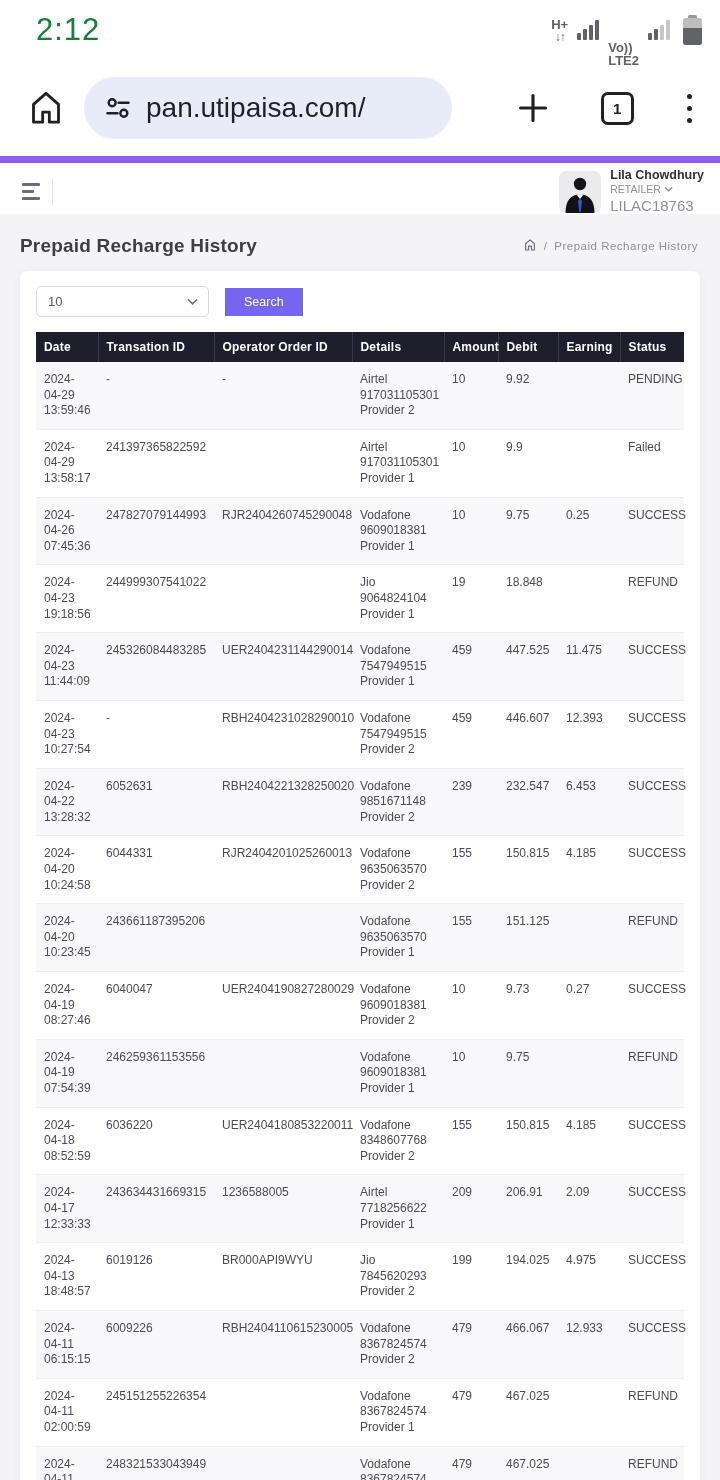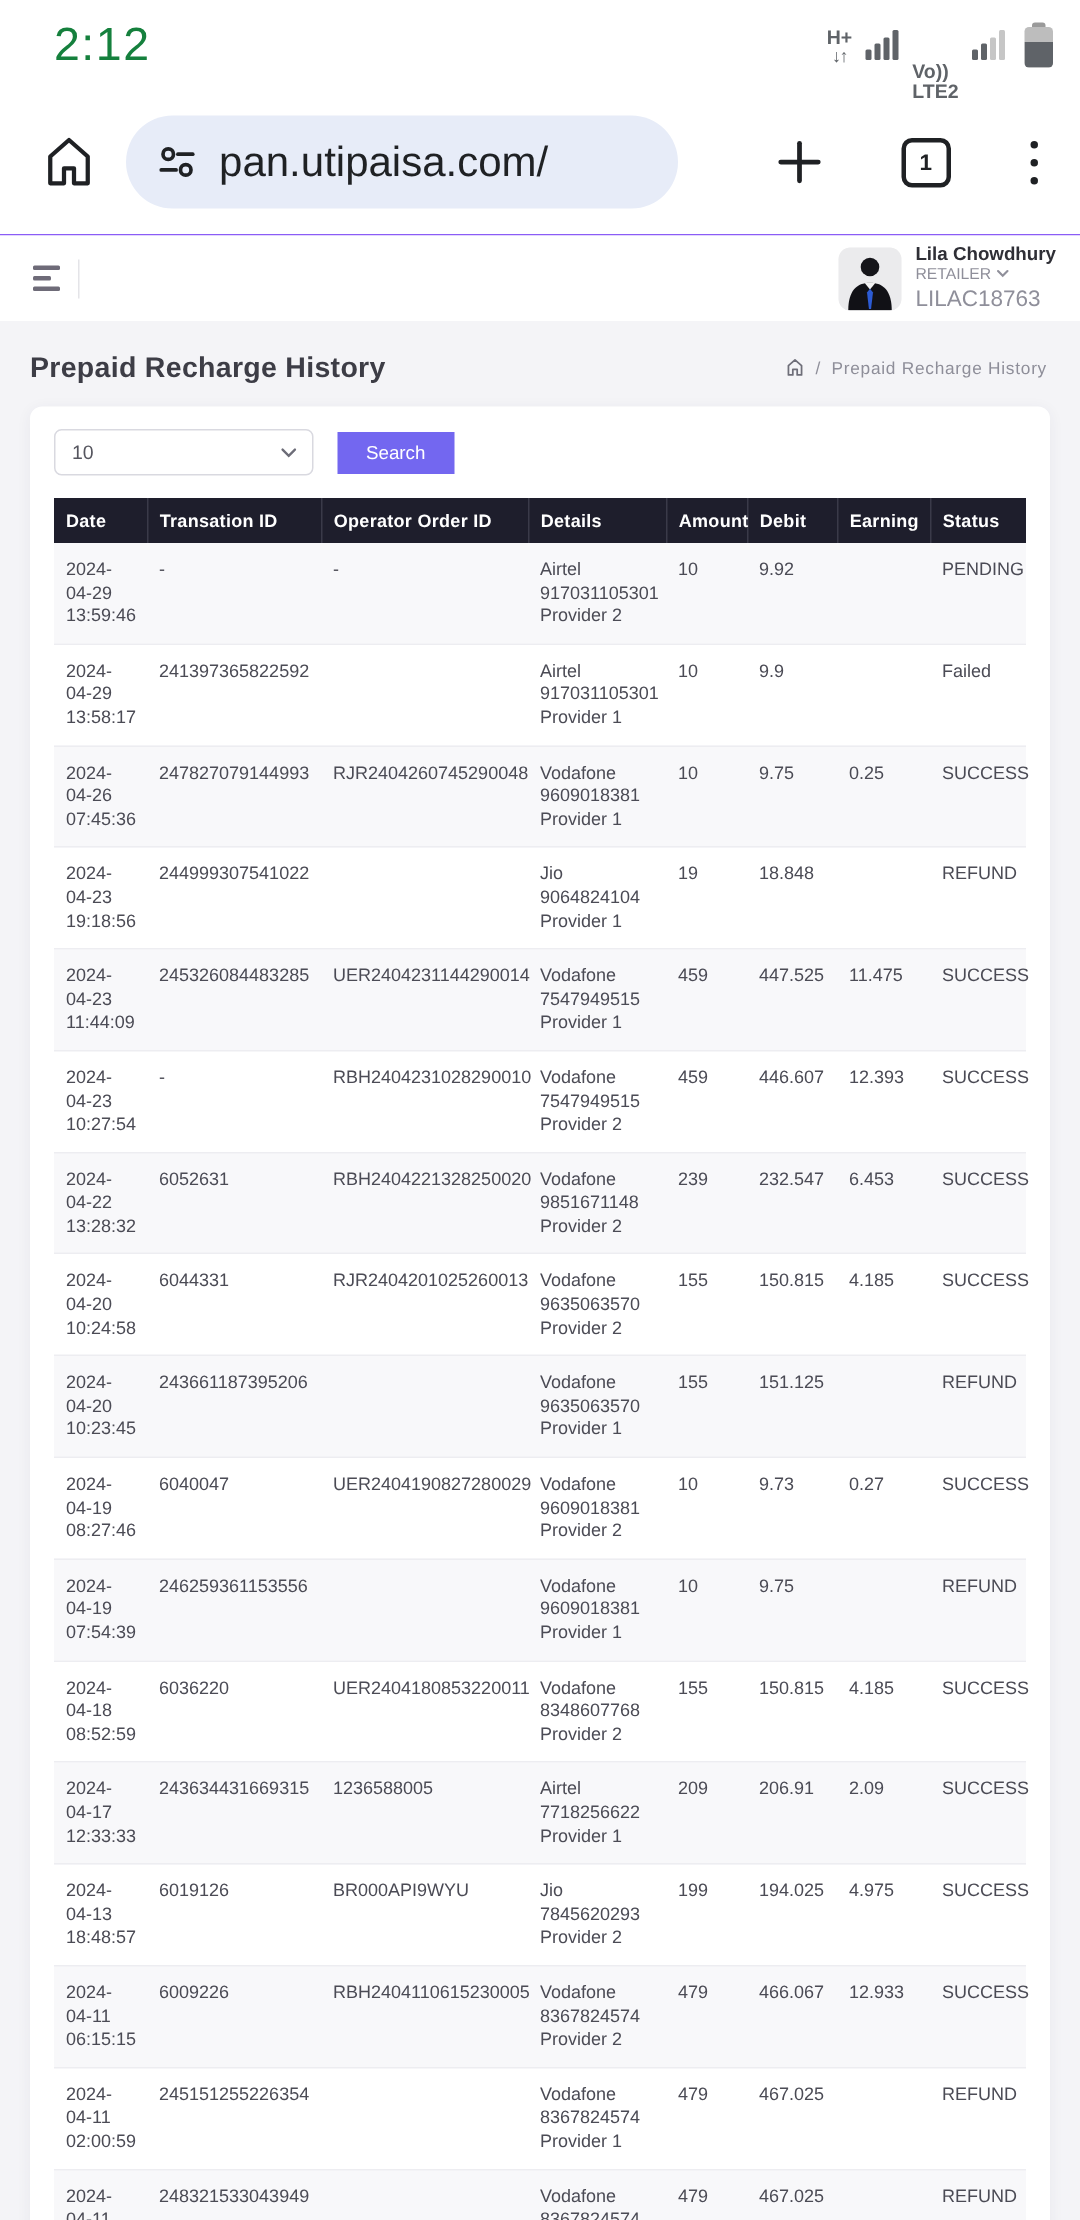--- a/index.html
+++ b/index.html
@@ -27,7 +27,7 @@
   .battery .case{position:absolute;top:3px;left:0;width:19px;height:27px;background:#bdbdbd;border-radius:3px;overflow:hidden;}
   .battery .fill{position:absolute;bottom:0;left:0;width:100%;height:63%;background:#5f6368;}
   
-  .chrome{height:96px;display:flex;align-items:center;padding:0 22px 0 26px;gap:10px;border-bottom:1px solid #8b5cf6;background:#fff;justify-content:flex-end;}
+  .chrome{height:96px;display:flex;align-items:center;padding:0 22px 0 26px;gap:10px;border-bottom:7px solid #8b5cf6;background:#fff;}
   .chrome svg{display:block;}
   .icon-btn{display:flex;align-items:center;justify-content:center;flex:0 0 auto;}
   .url-pill{flex:0 0 330px;height:62px;background:#e7ecf8;border-radius:31px;display:flex;align-items:center;padding:0 18px 0 20px;margin:0 14px 0 8px;overflow:hidden;white-space:nowrap;}

